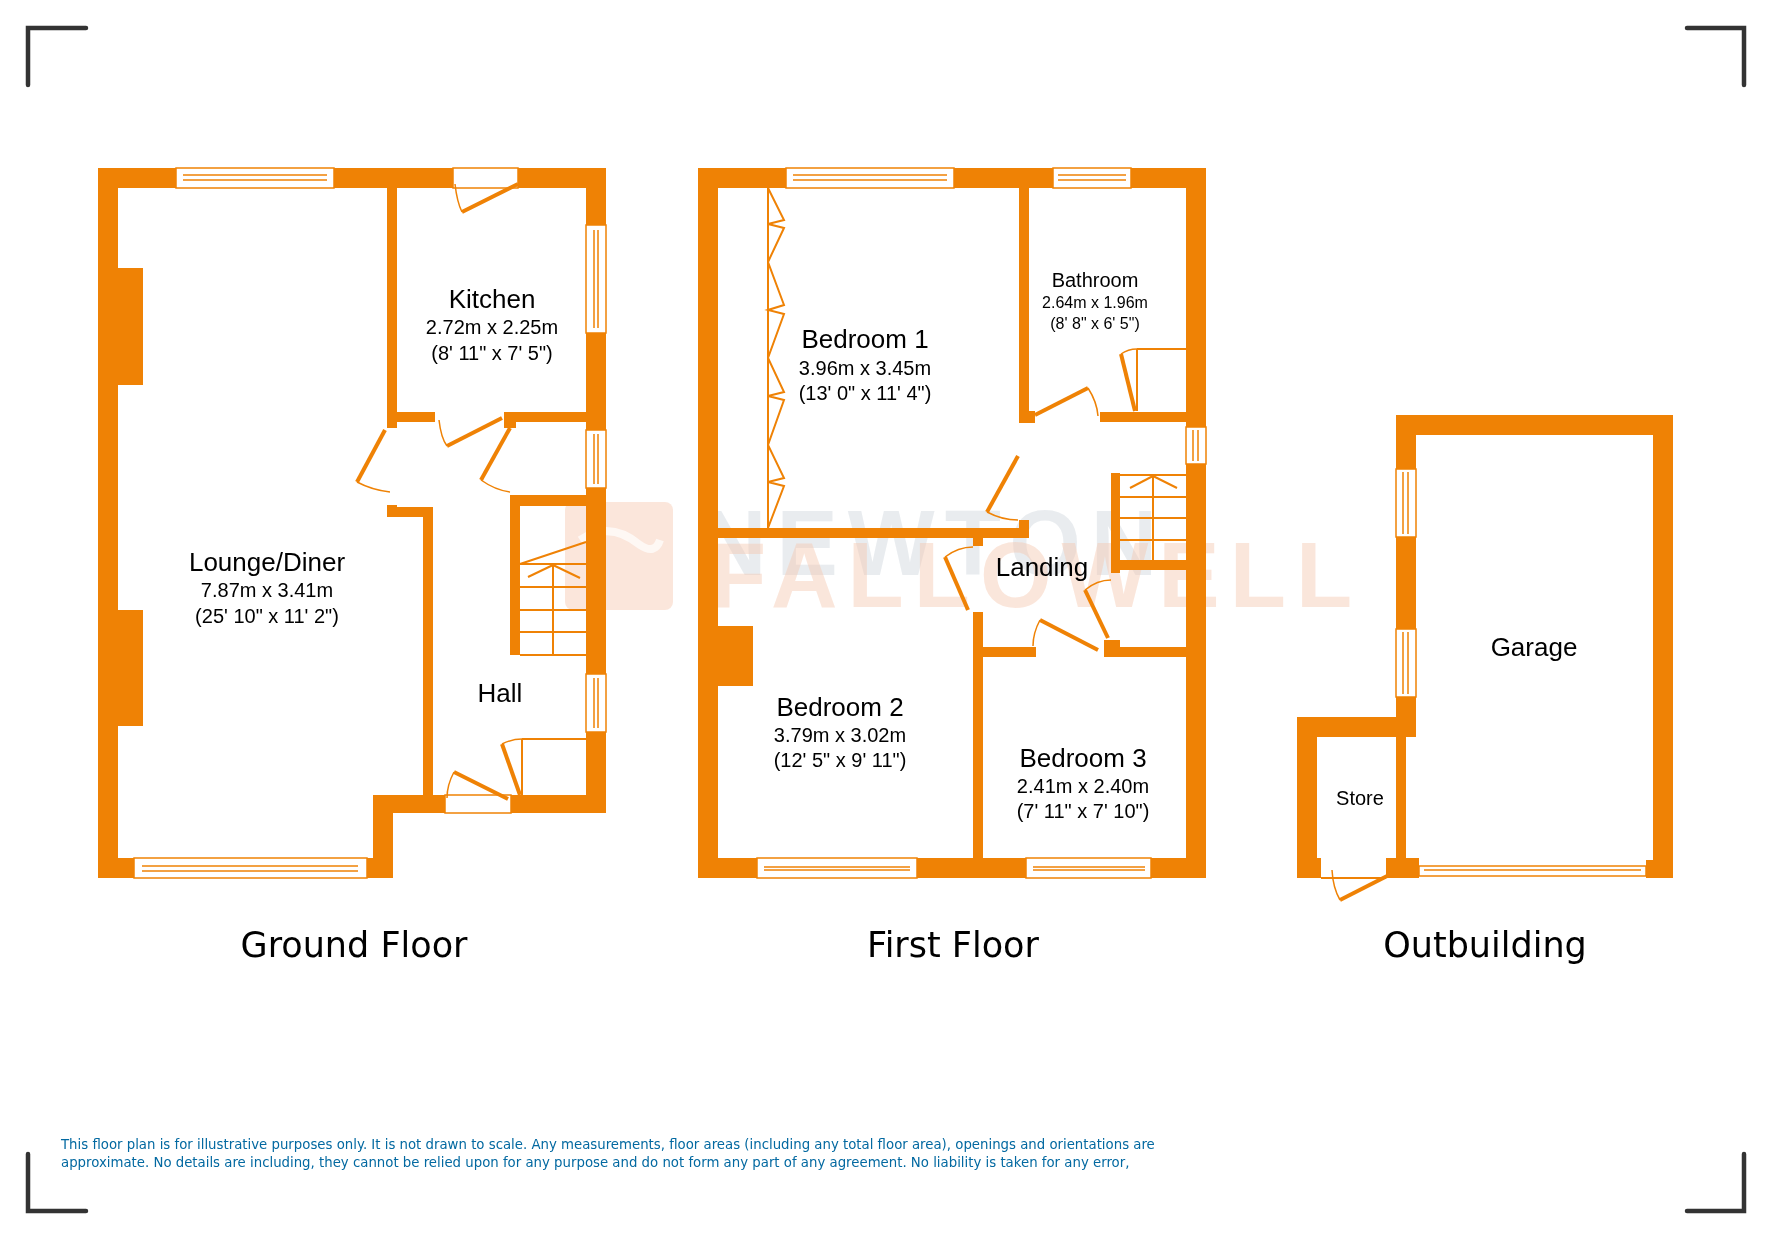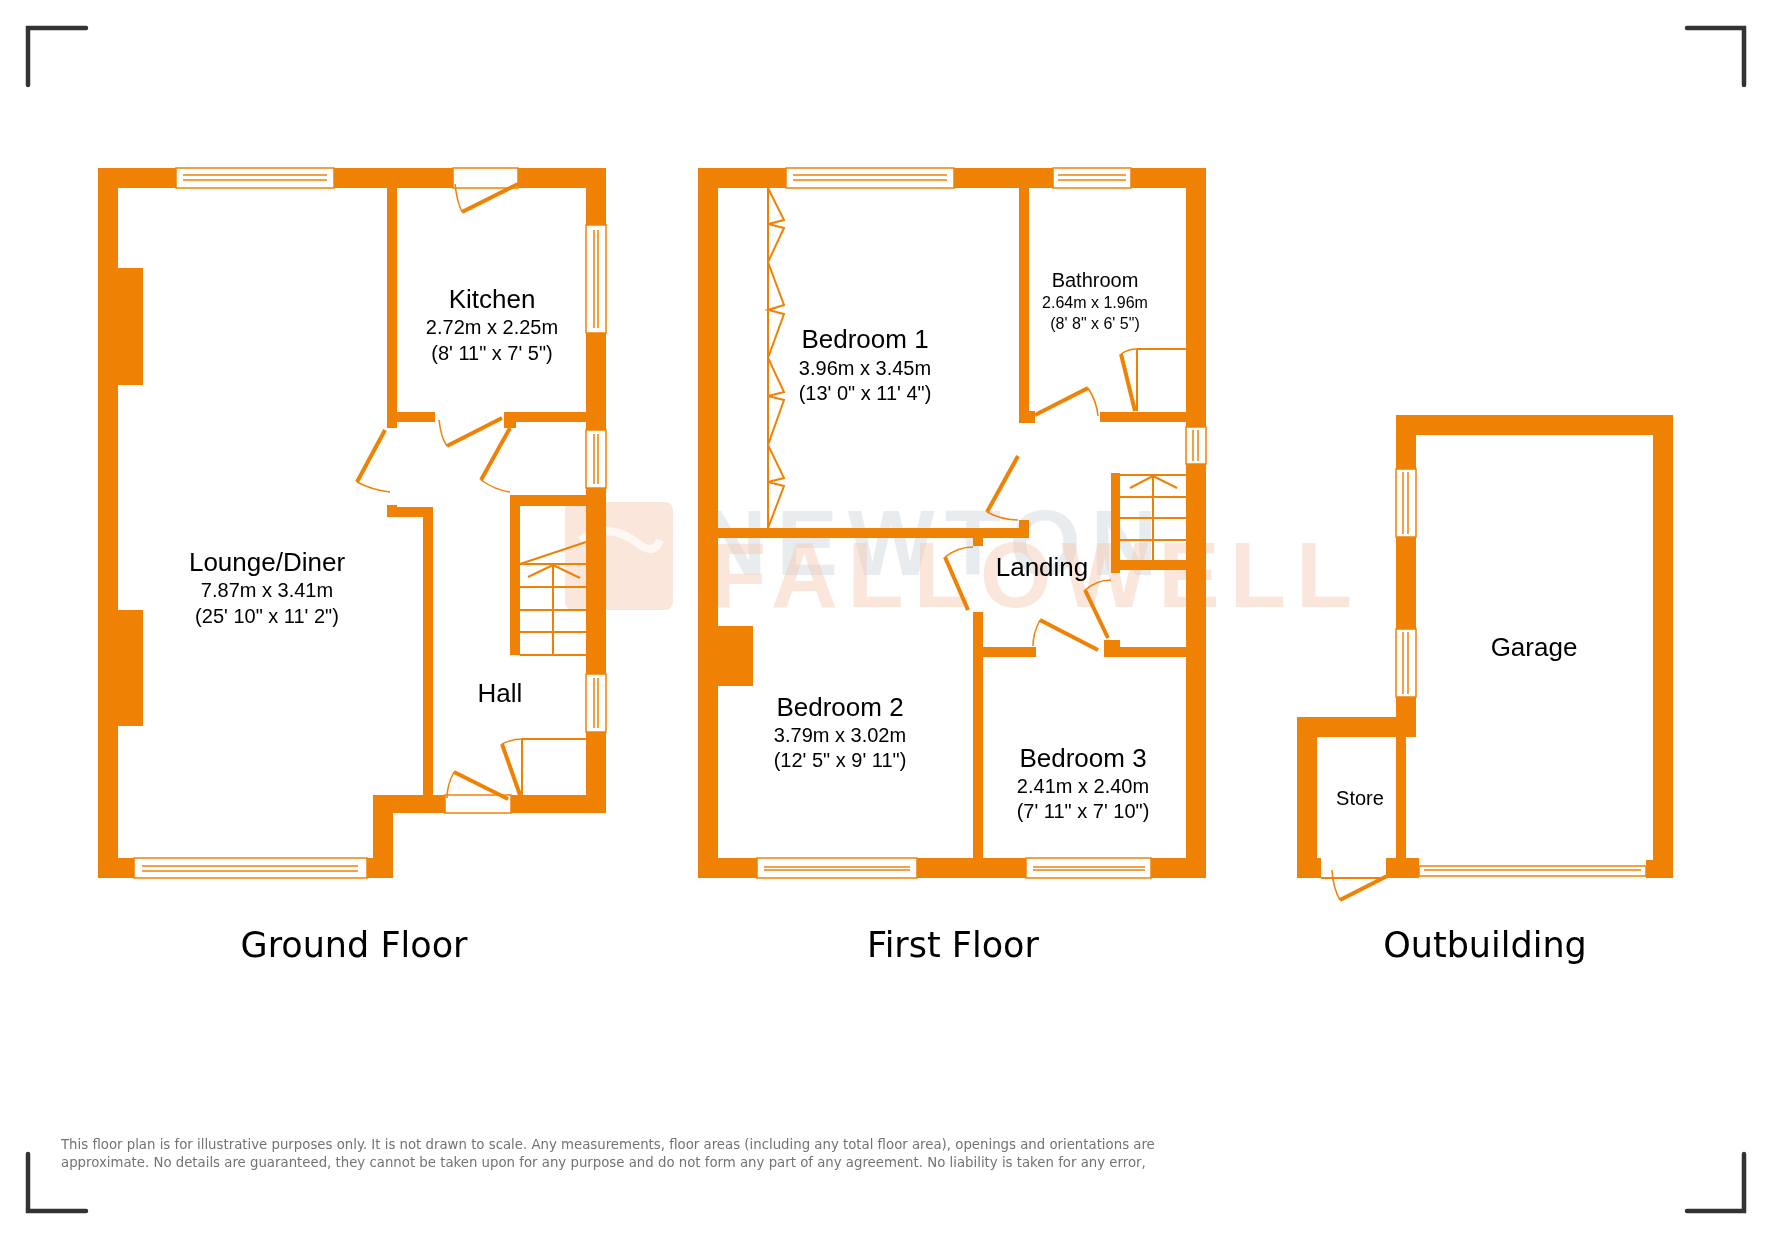--- a/index.html
+++ b/index.html
@@ -19,7 +19,7 @@
   .wm-a { font-family:"Liberation Sans", sans-serif; font-weight:bold; font-size:92px; fill:#cfd6dd; opacity:0.45; letter-spacing:10px; }
   .wm-b { font-family:"Liberation Sans", sans-serif; font-weight:bold; font-size:92px; fill:#f6c8b0; opacity:0.45; letter-spacing:10px; }
   .wm-logo { fill:#f6c8b0; opacity:0.45; }
-  #disclaimer { position:absolute; left:61px; top:1136px; width:1200px; font-family:"DejaVu Sans", sans-serif; font-size:13.3px; line-height:17.5px; color:#737373; }
+  #disclaimer { position:absolute; left:61px; top:1136px; width:1200px; font-family:"DejaVu Sans", sans-serif; font-size:13.3px; line-height:17.5px; color:#0369a1; }
   #disclaimer div { white-space:nowrap; }
 </style>
 </head>

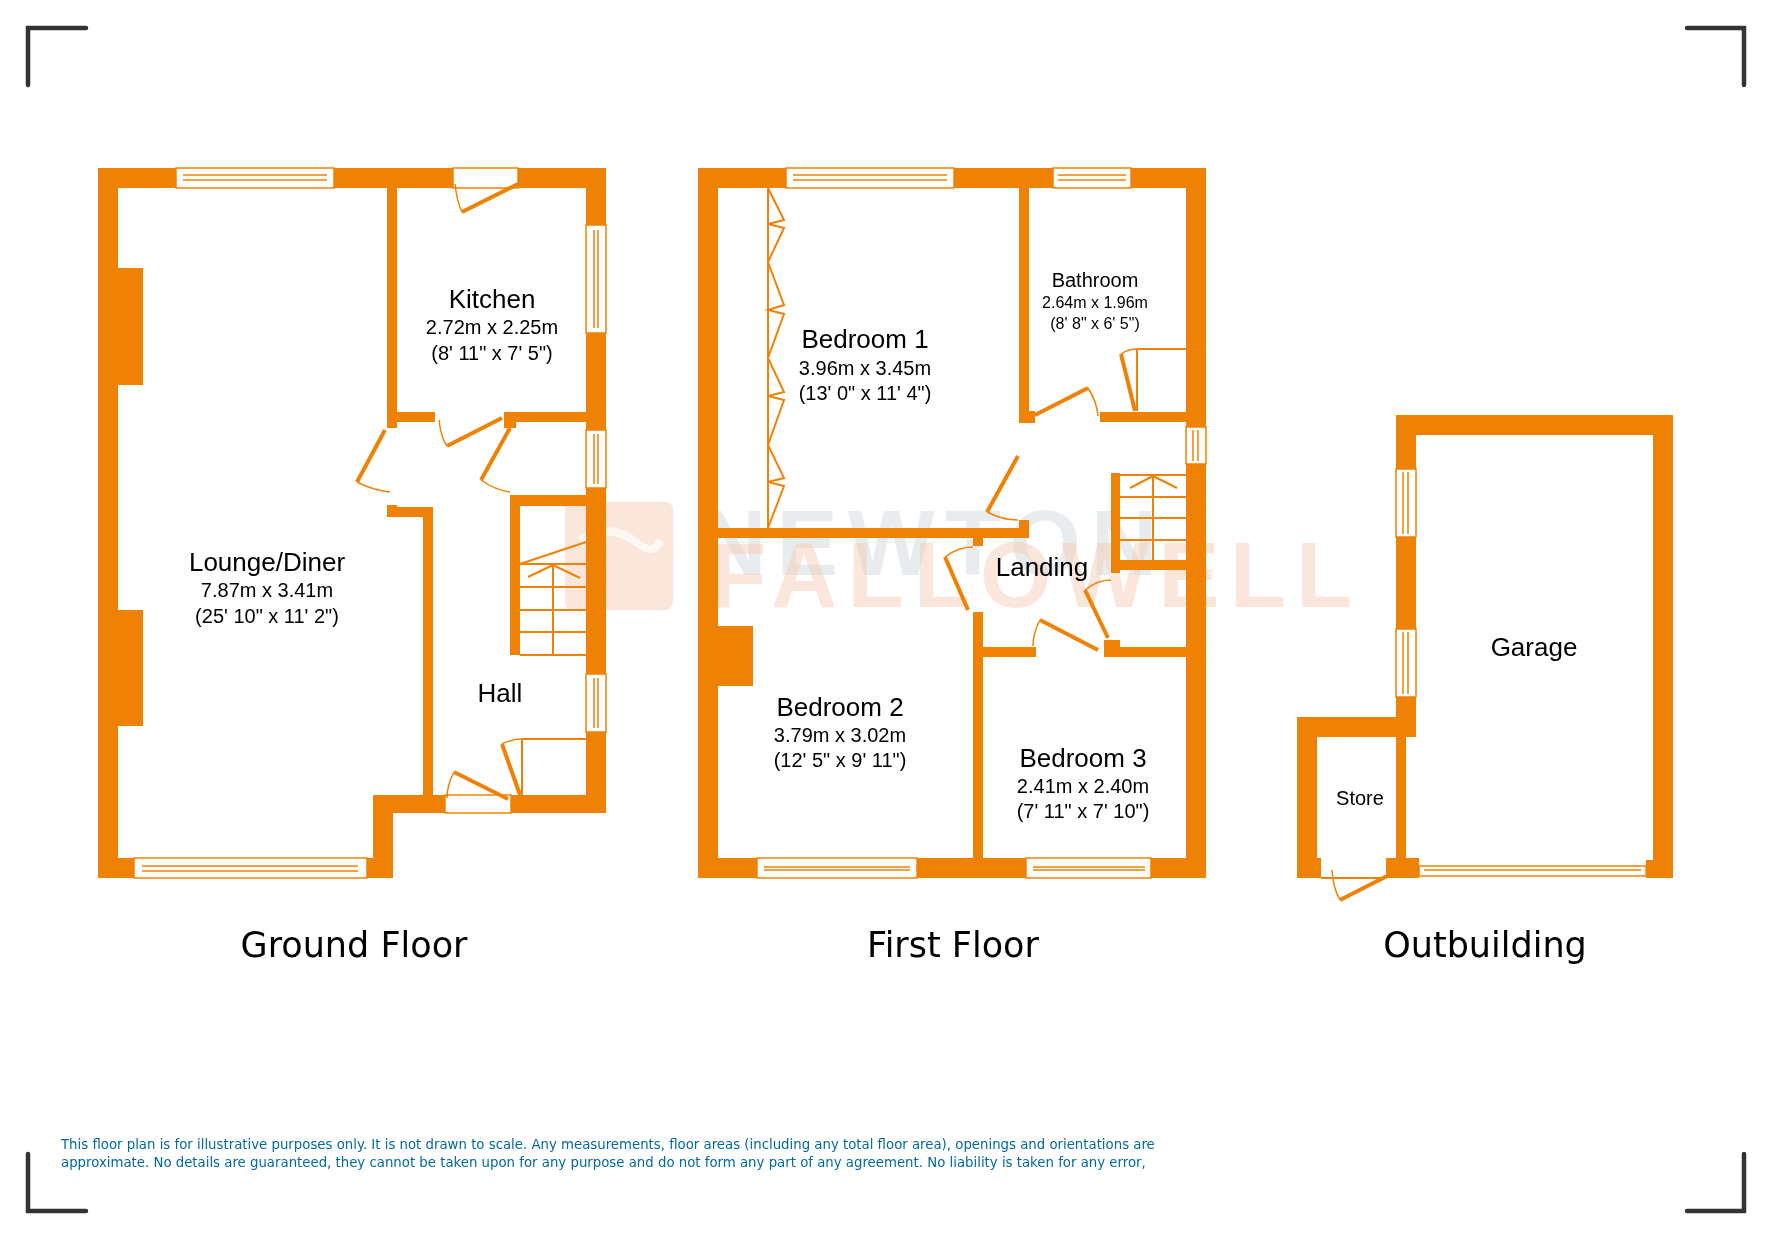--- a/index.html
+++ b/index.html
@@ -317,7 +317,7 @@
 
 <div id="disclaimer">
   <div>This floor plan is for illustrative purposes only. It is not drawn to scale. Any measurements, floor areas (including any total floor area), openings and orientations are</div>
-  <div>approximate. No details are guaranteed, they cannot be taken upon for any purpose and do not form any part of any agreement. No liability is taken for any error,</div>
+  <div>approximate. No details are including, they cannot be relied upon for any purpose and do not form any part of any agreement. No liability is taken for any error,</div>
 </div>
 
 </body></html>

